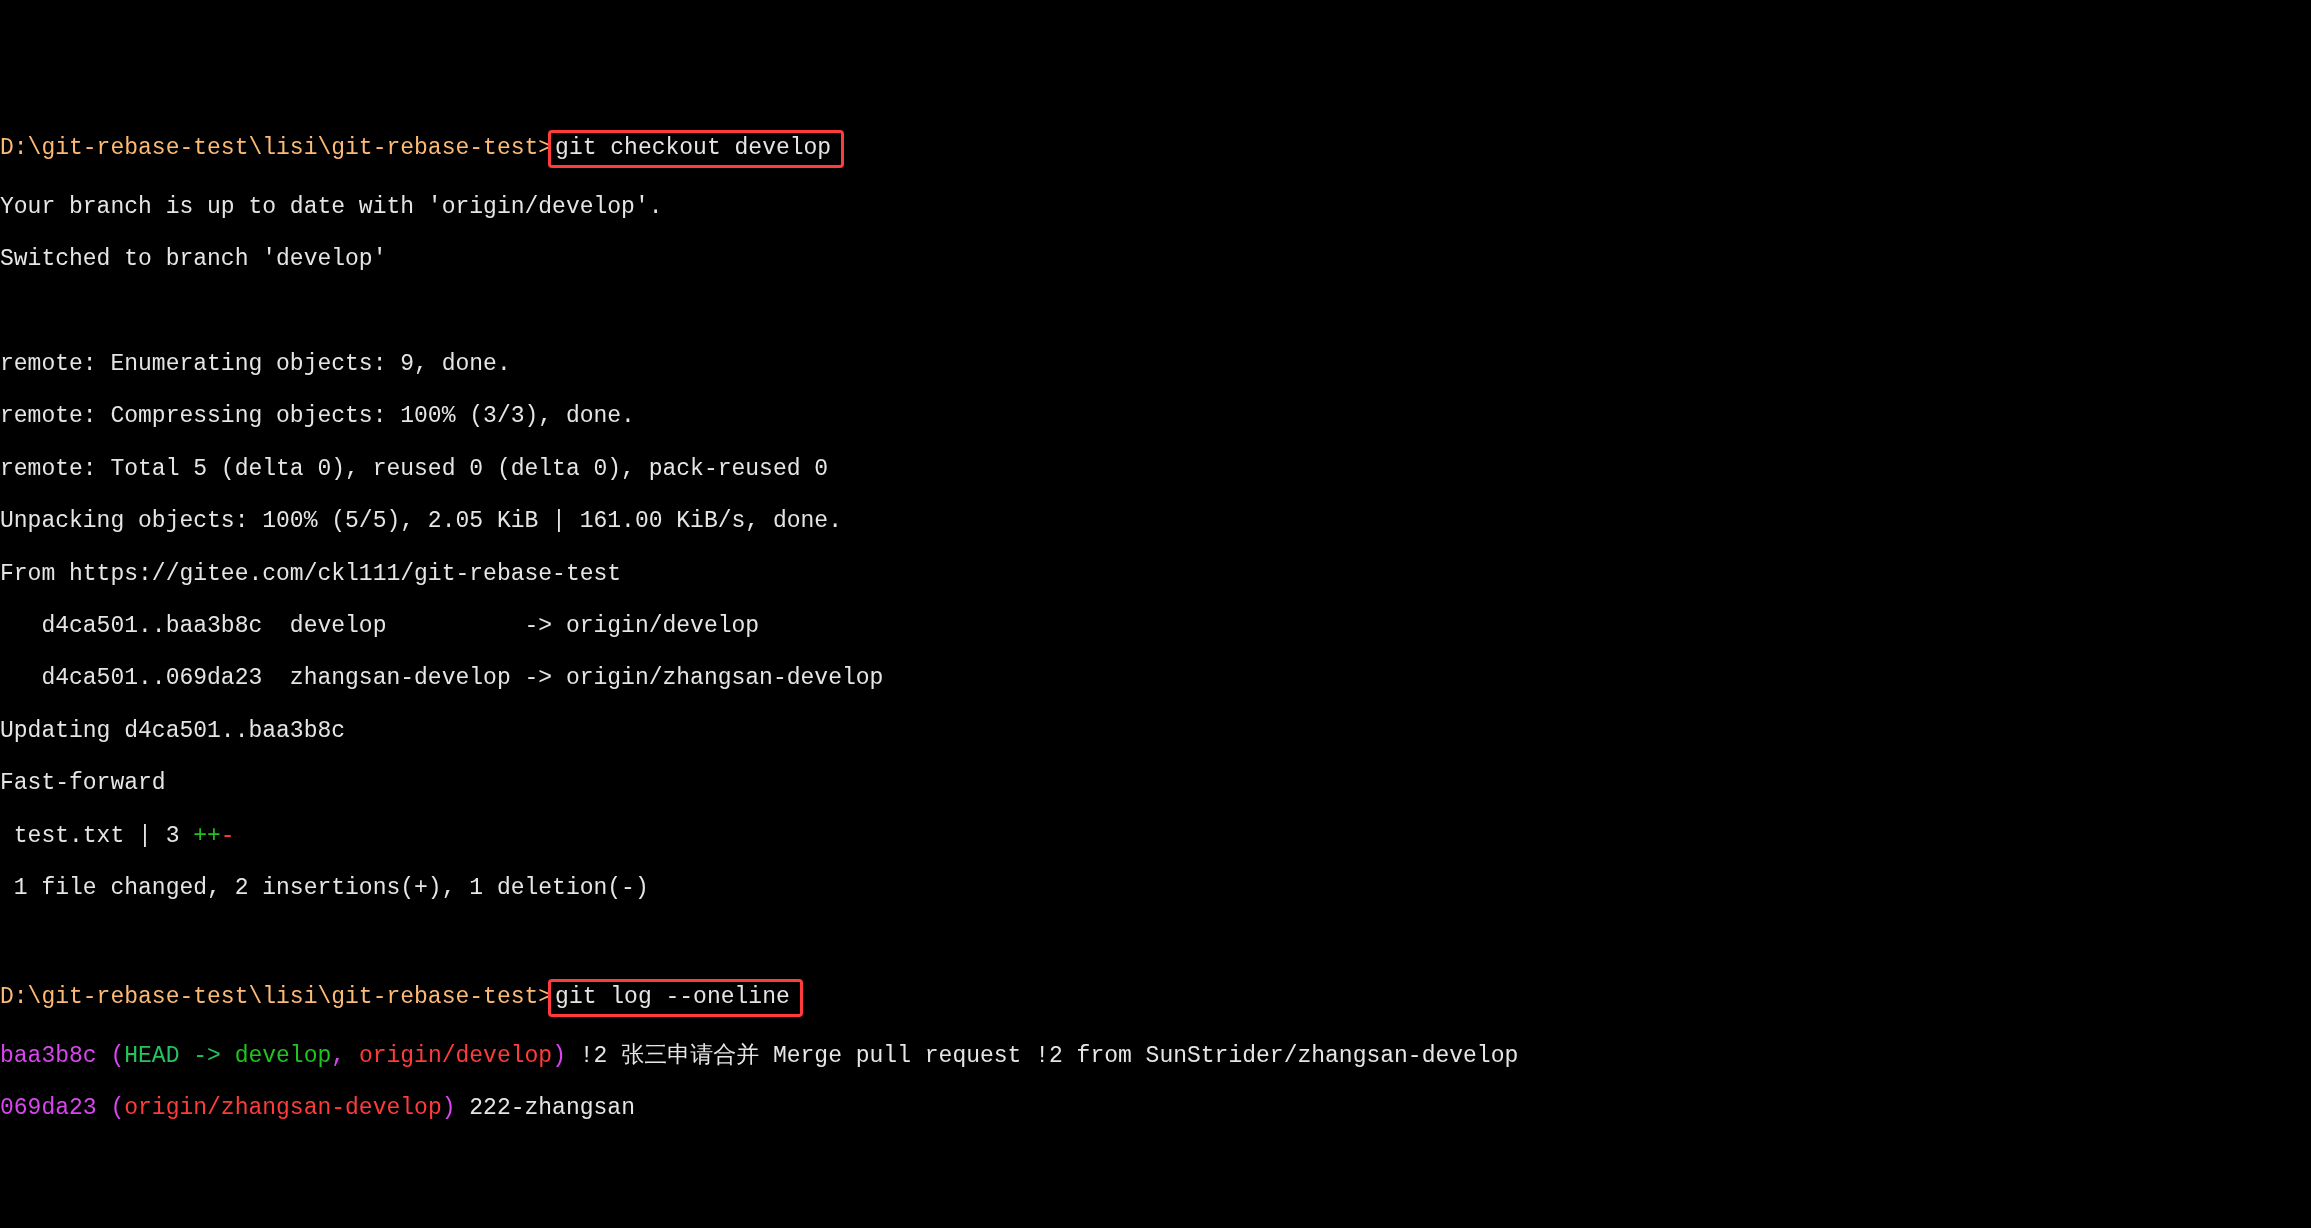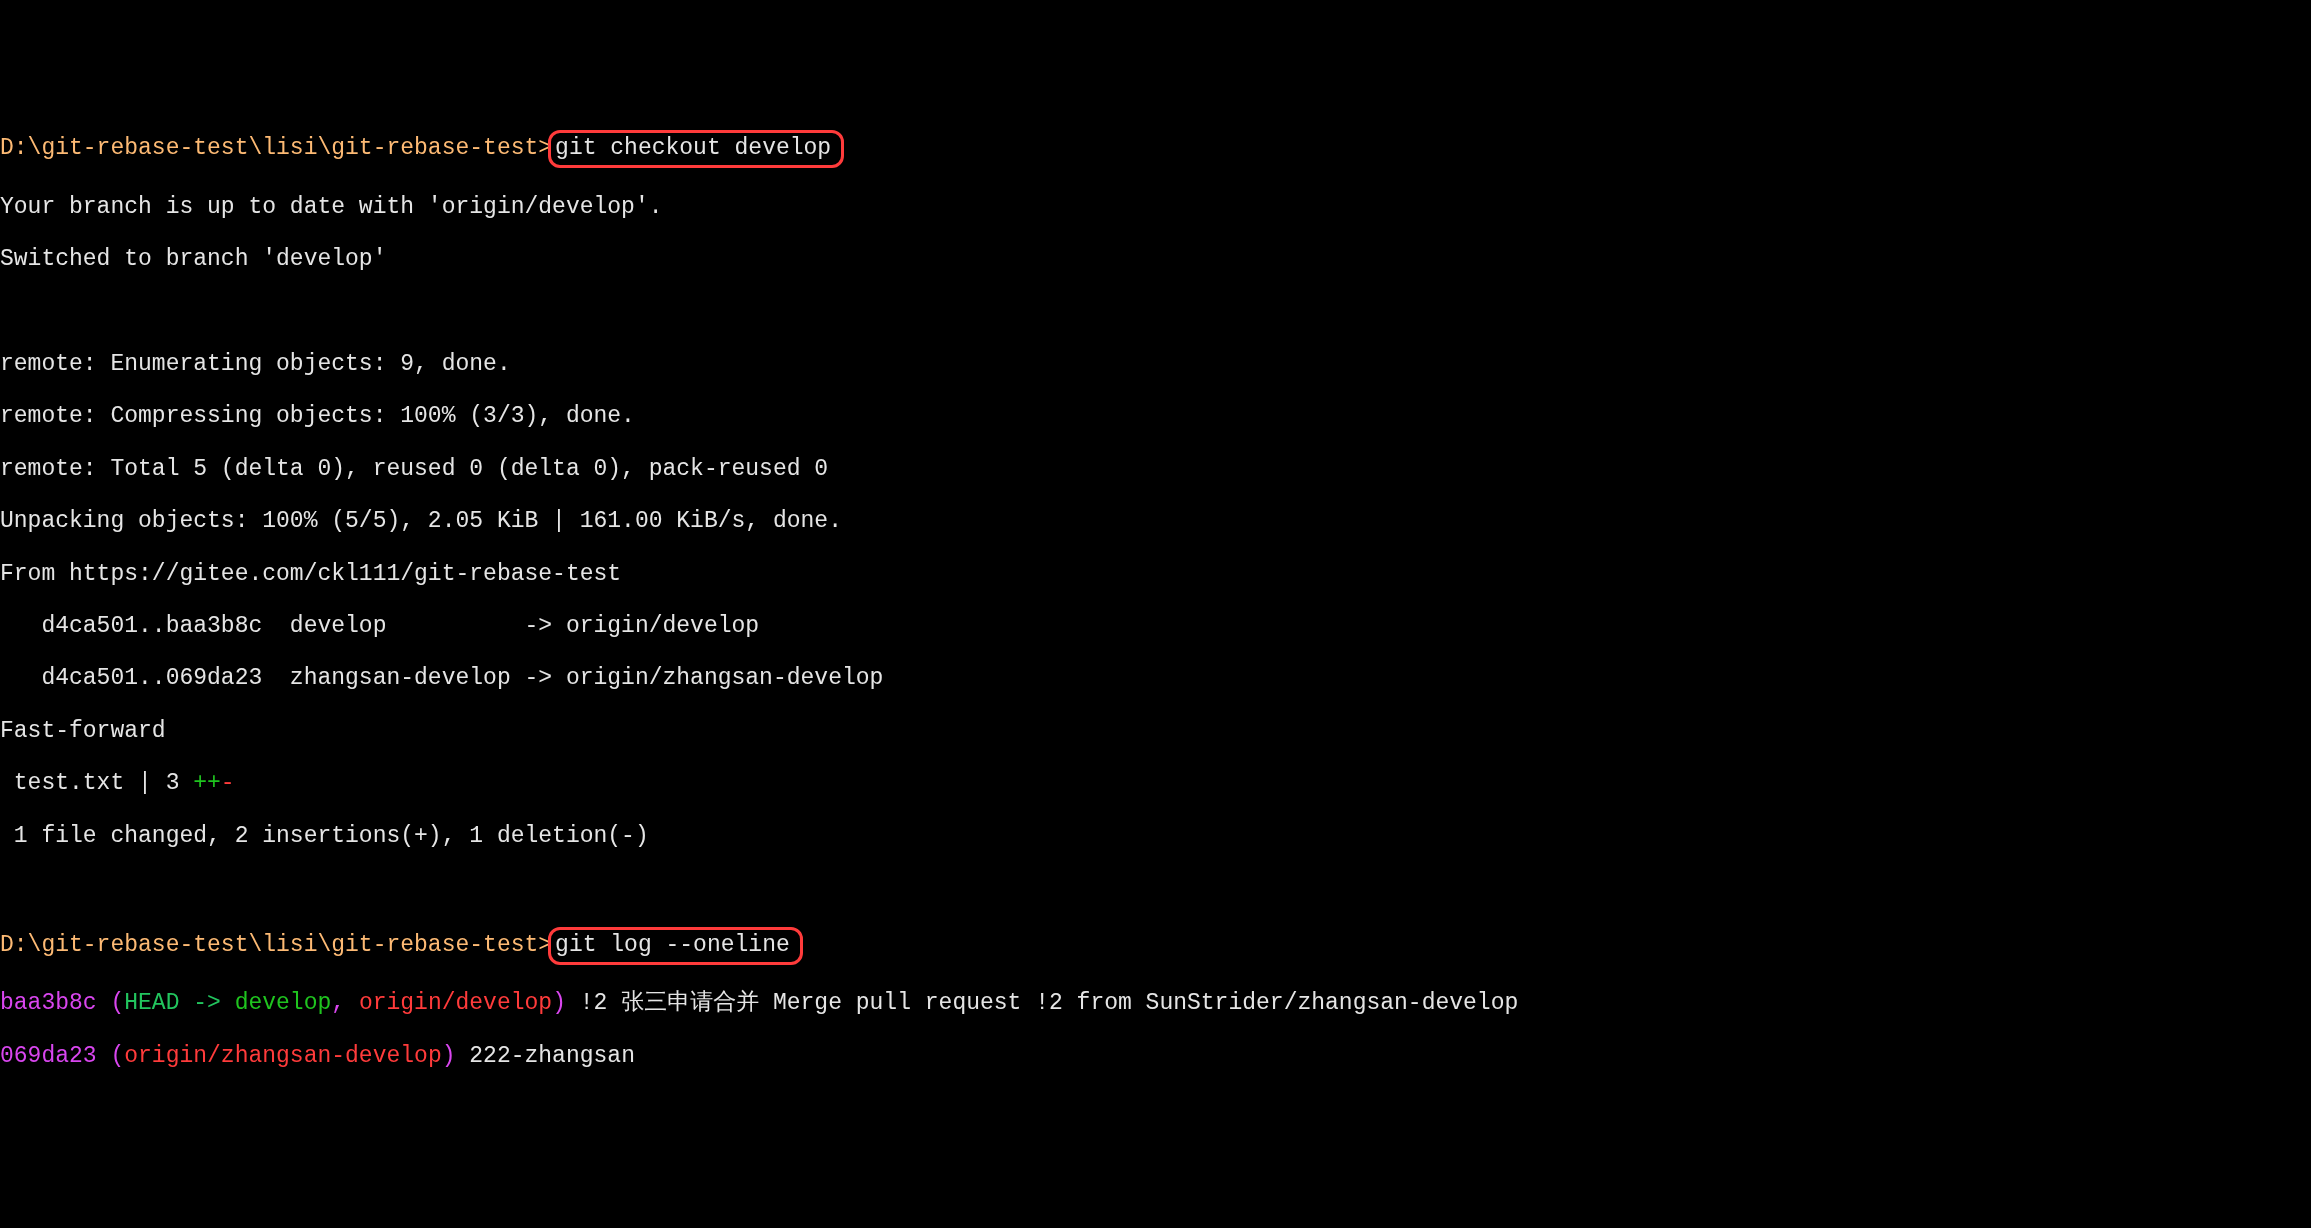--- a/index.html
+++ b/index.html
@@ -12,7 +12,7 @@
     .red{color:#ff3b3b}
     .yellow{color:#d946ef}
     .cyan{color:#22c55e}
-    .highlight-box{border:3px solid #ff3b3b;border-radius:12px;padding:2px 10px 4px 4px;display:inline-block;margin:-1px -4px}
+    .highlight-box{border:3px solid #ff3b3b;border-radius:4px;padding:2px 10px 4px 4px;display:inline-block;margin:-1px -4px}
   </style>
 </head>
 <body>

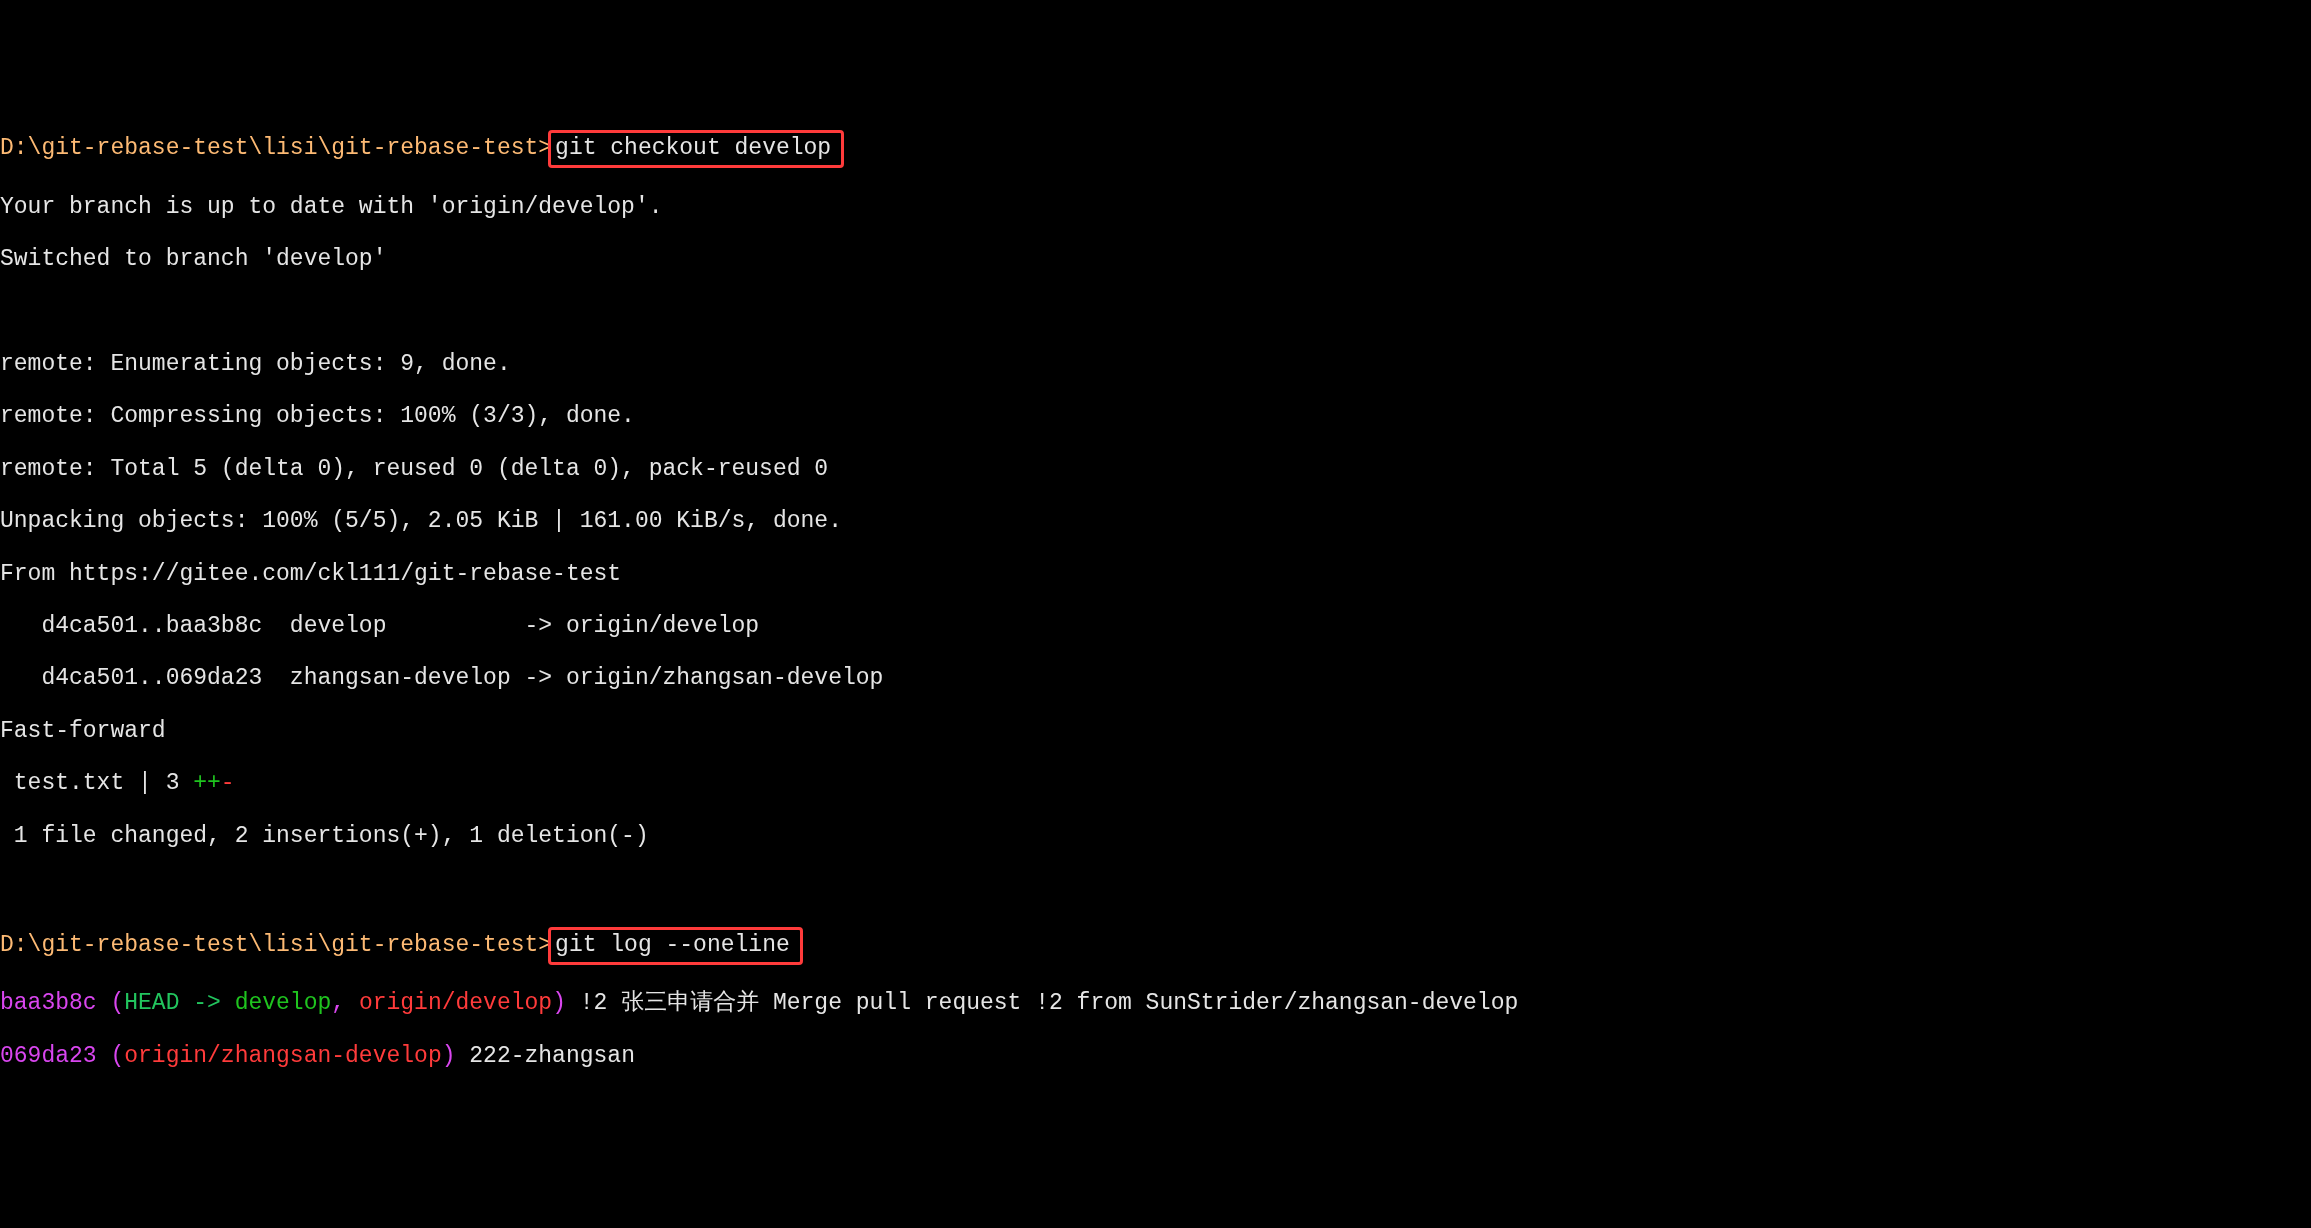--- a/index.html
+++ b/index.html
@@ -31,6 +31,7 @@
 <span class="line">From https://gitee.com/ckl111/git-rebase-test</span>
 <span class="line">   d4ca501..baa3b8c  develop          -&gt; origin/develop</span>
 <span class="line">   d4ca501..069da23  zhangsan-develop -&gt; origin/zhangsan-develop</span>
+<span class="line">Updating d4ca501..baa3b8c</span>
 <span class="line">Fast-forward</span>
 <span class="line"><span> test.txt | 3 </span><span class="green">++</span><span class="red">-</span></span>
 <span class="line"> 1 file changed, 2 insertions(+), 1 deletion(-)</span>

